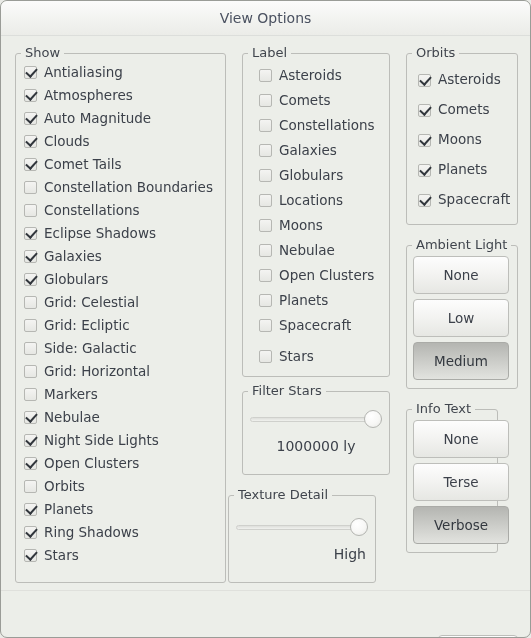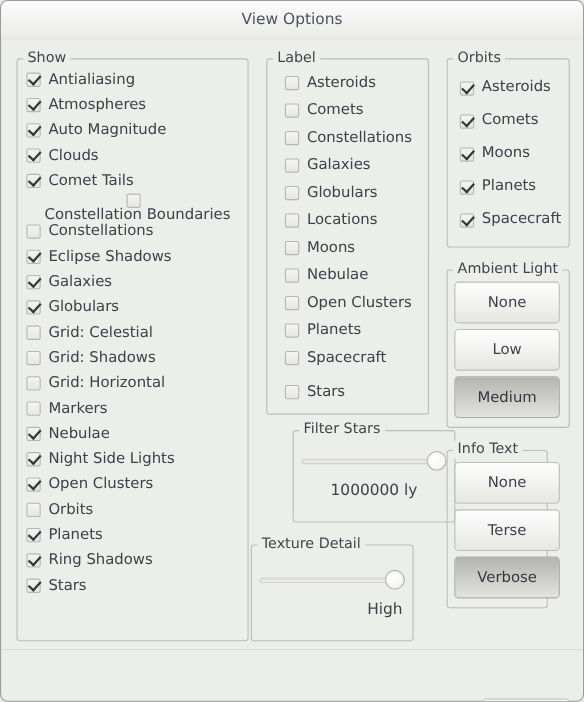--- a/index.html
+++ b/index.html
@@ -246,7 +246,7 @@
             <span class="cb-box checked"></span>
             <span class="cb-label">Comet Tails</span>
           </div>
-          <div class="cb-row" style="height: 23px; flex-direction: column;">
+          <div class="cb-row" style="height: 23px;">
             <span class="cb-box"></span>
             <span class="cb-label">Constellation Boundaries</span>
           </div>

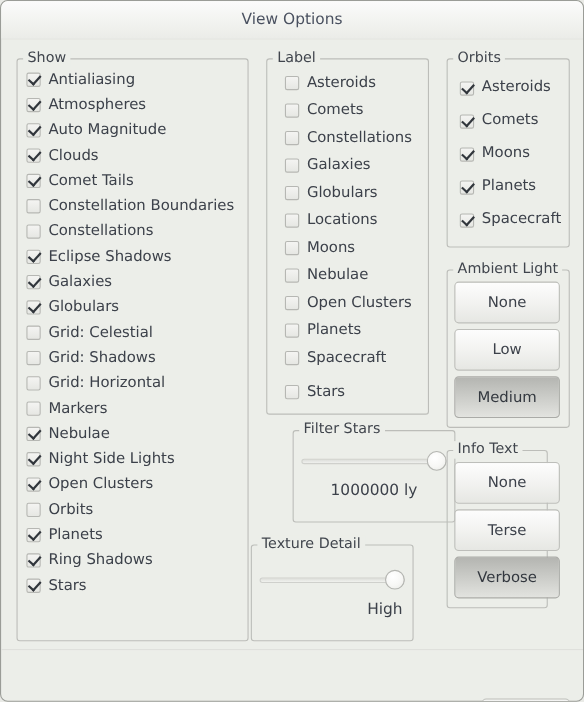--- a/index.html
+++ b/index.html
@@ -272,6 +272,10 @@
           </div>
           <div class="cb-row" style="height: 23px;">
             <span class="cb-box"></span>
+            <span class="cb-label">Grid: Ecliptic</span>
+          </div>
+          <div class="cb-row" style="height: 23px;">
+            <span class="cb-box"></span>
             <span class="cb-label">Grid: Shadows</span>
           </div>
           <div class="cb-row" style="height: 23px;">

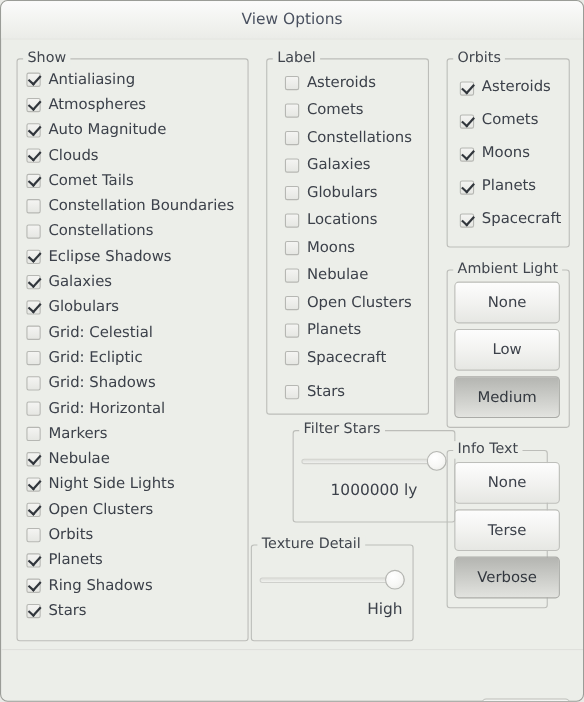--- a/index.html
+++ b/index.html
@@ -276,7 +276,7 @@
           </div>
           <div class="cb-row" style="height: 23px;">
             <span class="cb-box"></span>
-            <span class="cb-label">Grid: Shadows</span>
+            <span class="cb-label">Side: Galactic</span>
           </div>
           <div class="cb-row" style="height: 23px;">
             <span class="cb-box"></span>

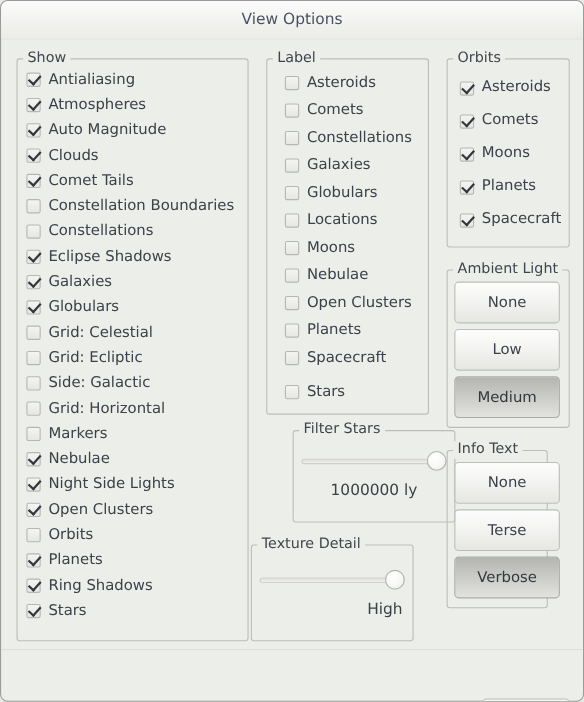--- a/index.html
+++ b/index.html
@@ -372,7 +372,7 @@
         </div>
     </div>
 
-    <div class="group" style="left:241px; top:348px; width:148px; height:92px;margin-left:24px;">
+    <div class="group" style="left:241px; top:348px; width:148px; height:92px;">
       <div class="gb-frame"></div>
       <div class="gb-title">Filter Stars</div>
       <div class="gb-content" style="padding:18px 0 0 0;">

